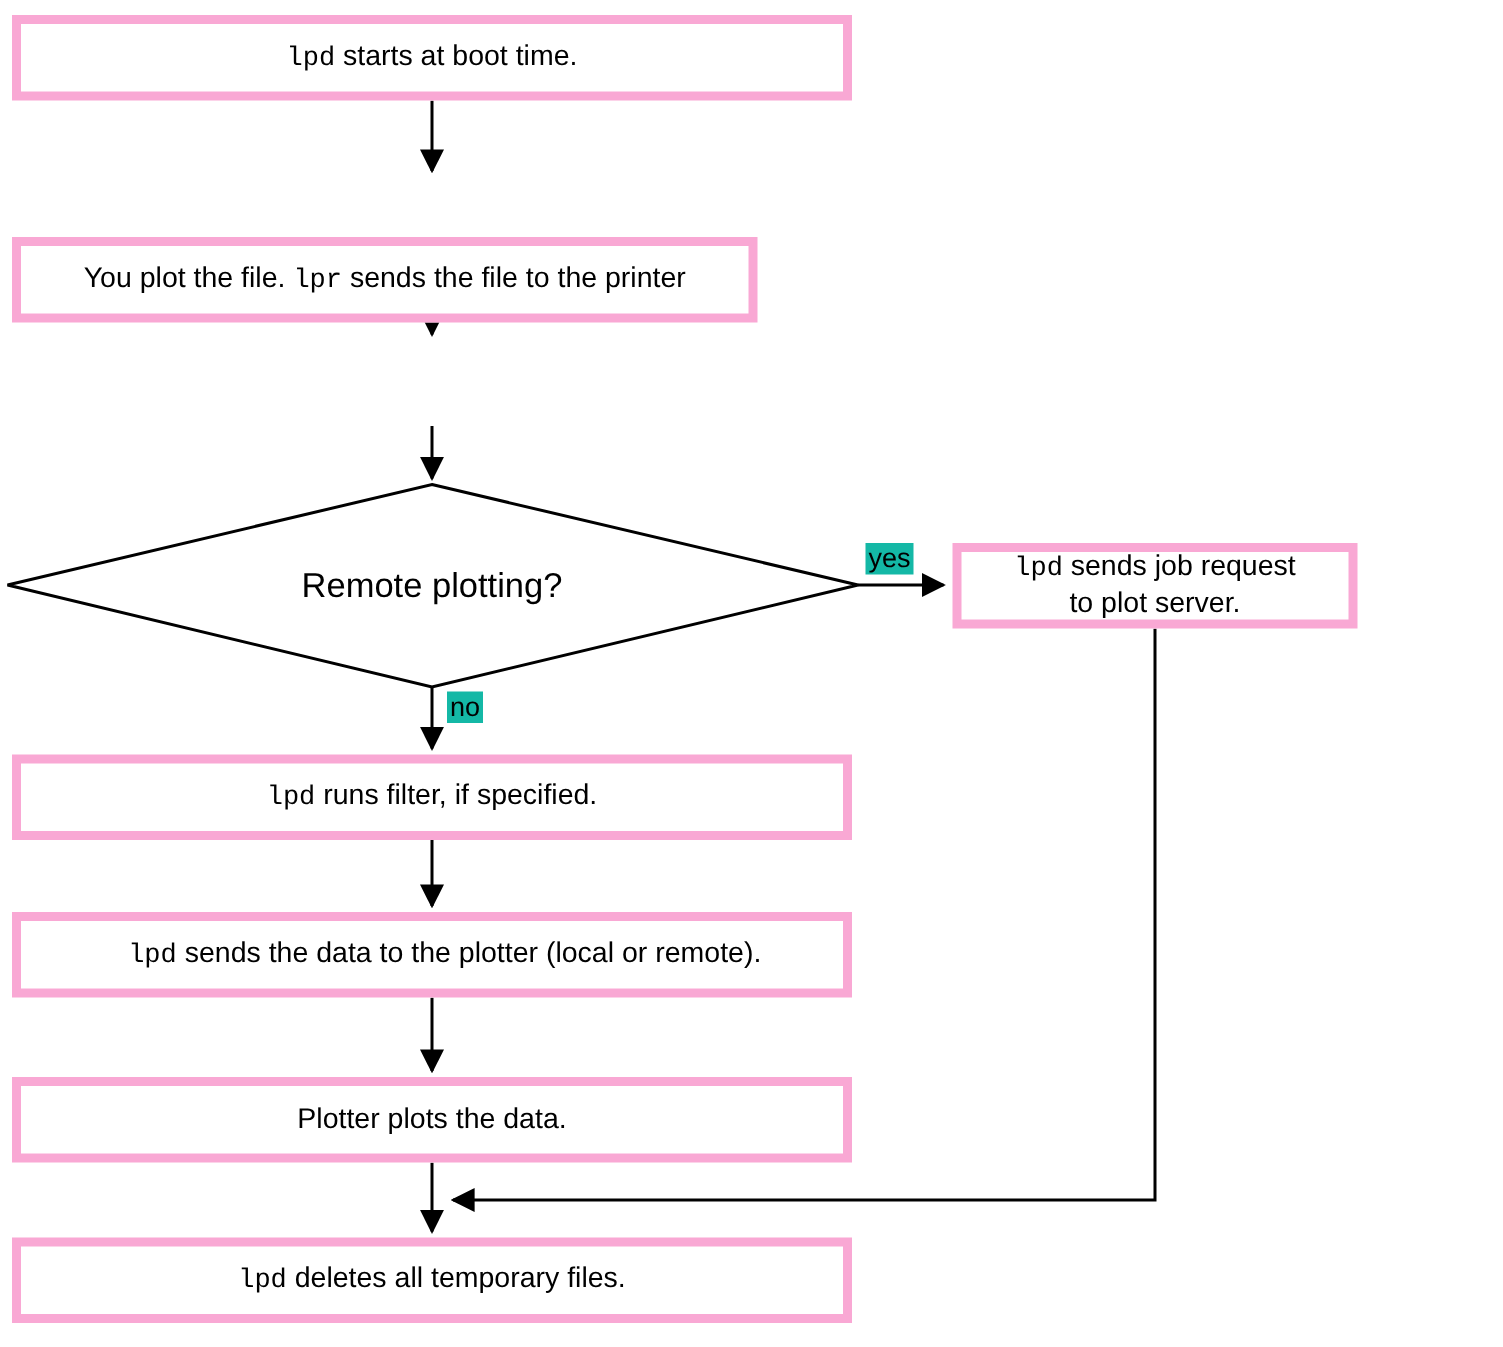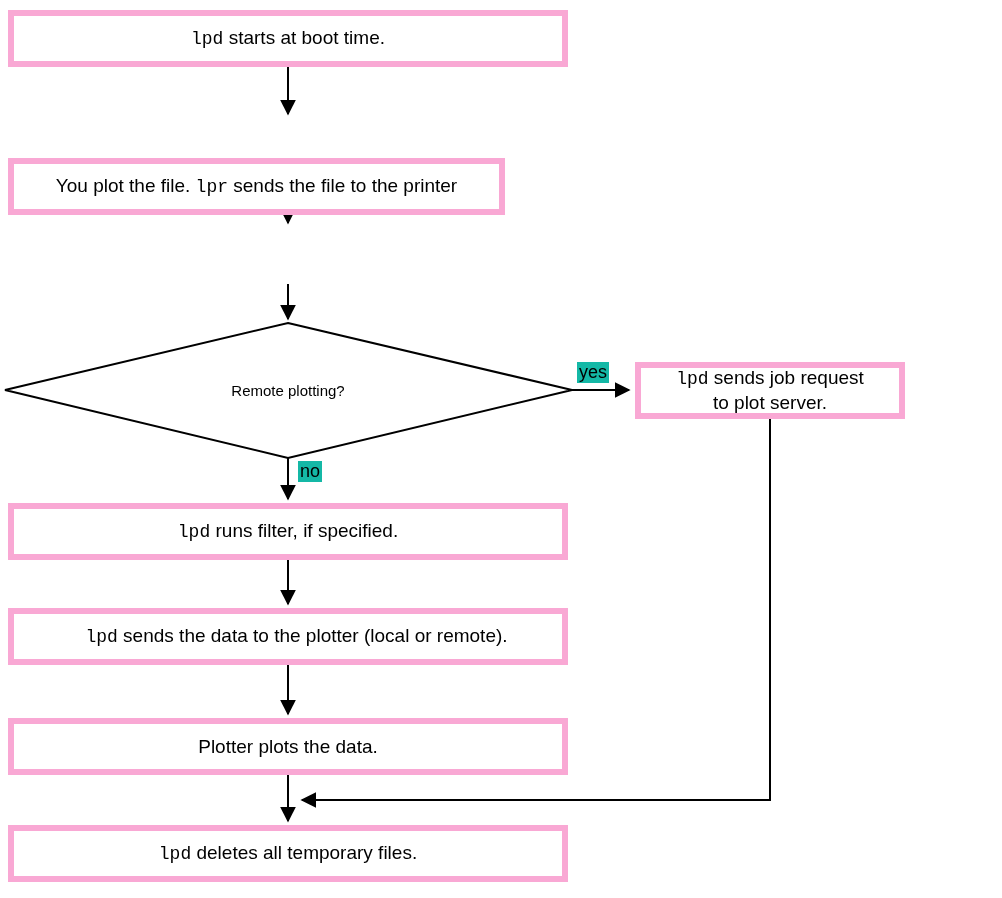--- a/index.html
+++ b/index.html
@@ -37,7 +37,7 @@
     align-items: center;
     justify-content: center;
     text-align: center;
-    font-size: 15px;
+    font-size: 23px;
   }
   .mono {
     font-family: "Liberation Mono", "DejaVu Sans Mono", monospace;

